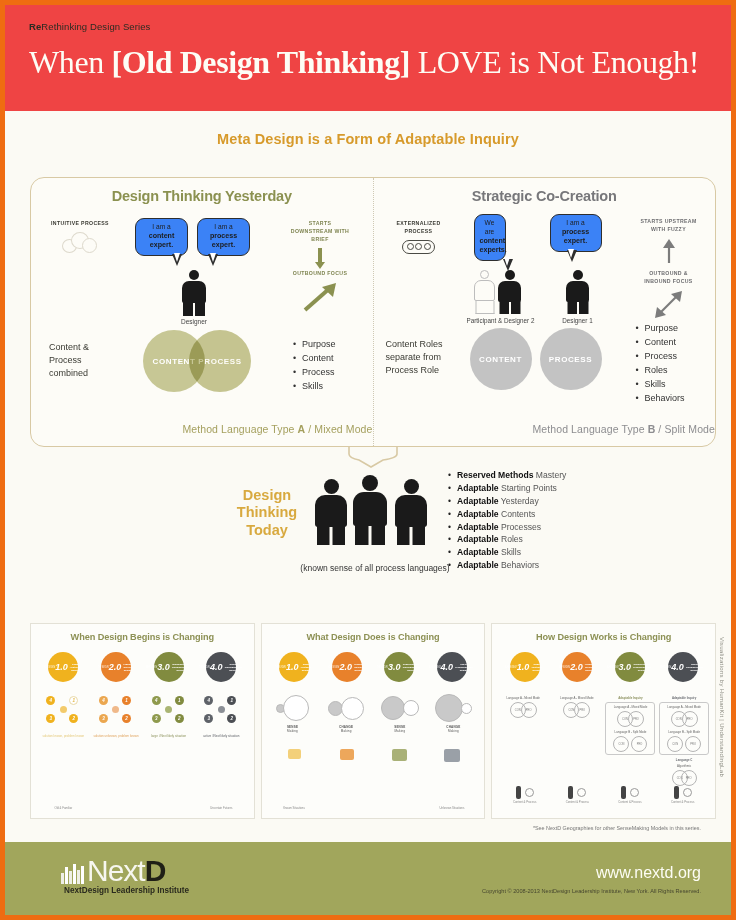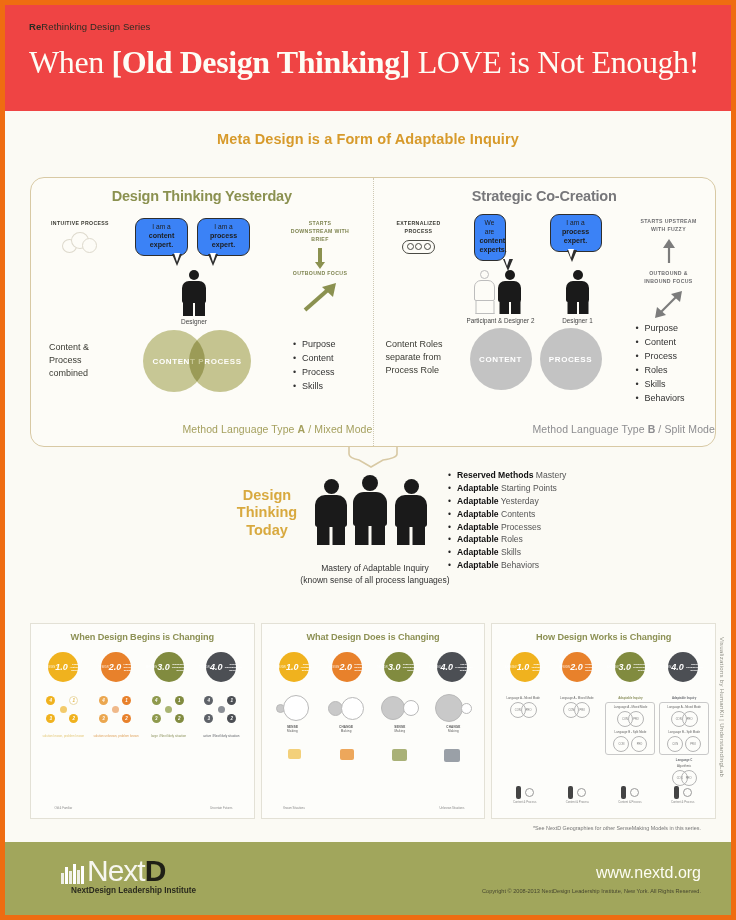--- a/index.html
+++ b/index.html
@@ -366,7 +366,6 @@
     </div>
 
     <div class="mid-cap">
-      <div class="t2">Mastery of Adaptable Inquiry</div>
       <div class="t3">(known sense of all process languages)</div>
     </div>
 

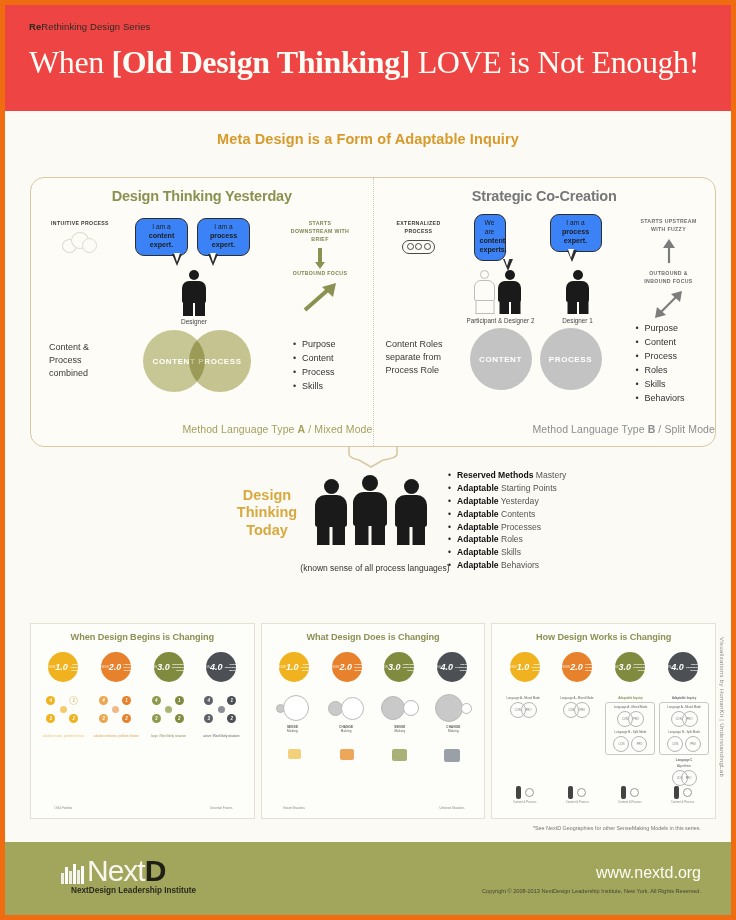--- a/index.html
+++ b/index.html
@@ -161,7 +161,7 @@
   .logo .mark i:nth-child(odd){ background:#efefe6; }
   .logo .word { font-size:30px; color:#f7f7ef; letter-spacing:-1px; }
   .logo .word b { color:#1f1f16; font-weight:bold; }
-  .logo .sub { font-size:8.2px; font-weight:bold; color:#2a2a1e; margin-top:-2px; margin-left:10px; }
+  .logo .sub { font-size:8.2px; font-weight:bold; color:#2a2a1e; margin-top:-2px; margin-left:3px; }
   .url { position:absolute; right:30px; top:22px; font-size:16px; color:#fdfdf4; }
   .copy { position:absolute; right:30px; top:46px; font-size:5.6px; color:#46462f; }
 </style>

